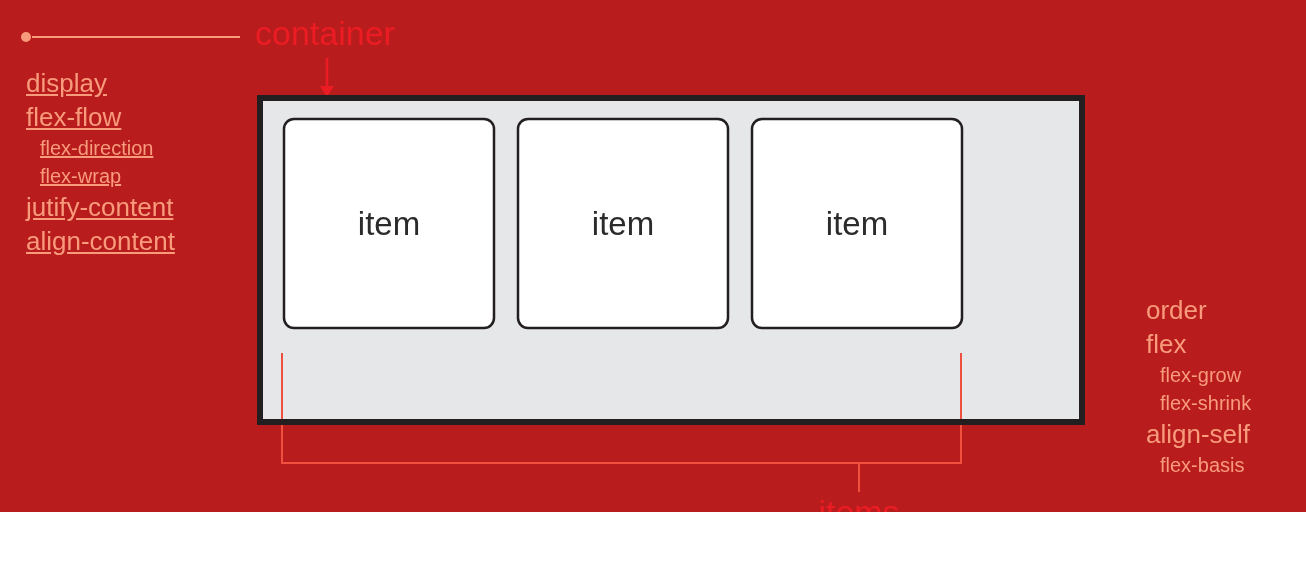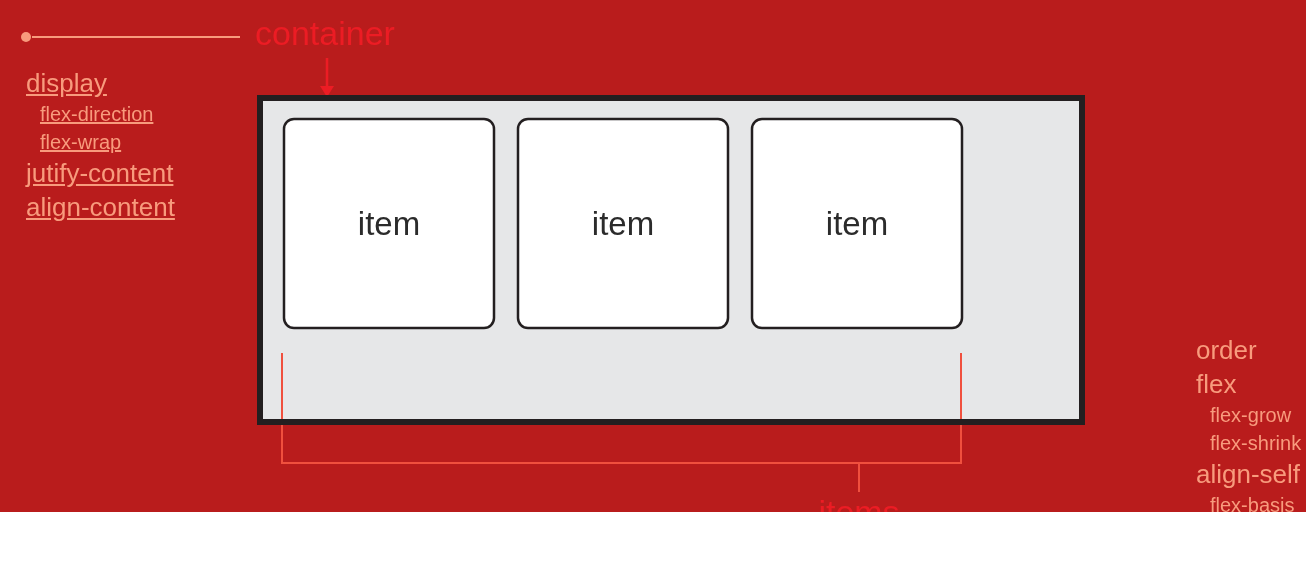--- a/index.html
+++ b/index.html
@@ -100,6 +100,7 @@
 
   <div class="prop-list left">
     <div class="prop">display</div>
+    <div class="prop">flex-flow</div>
     <div class="prop sub">flex-direction</div>
     <div class="prop sub">flex-wrap</div>
     <div class="prop">jutify-content</div>

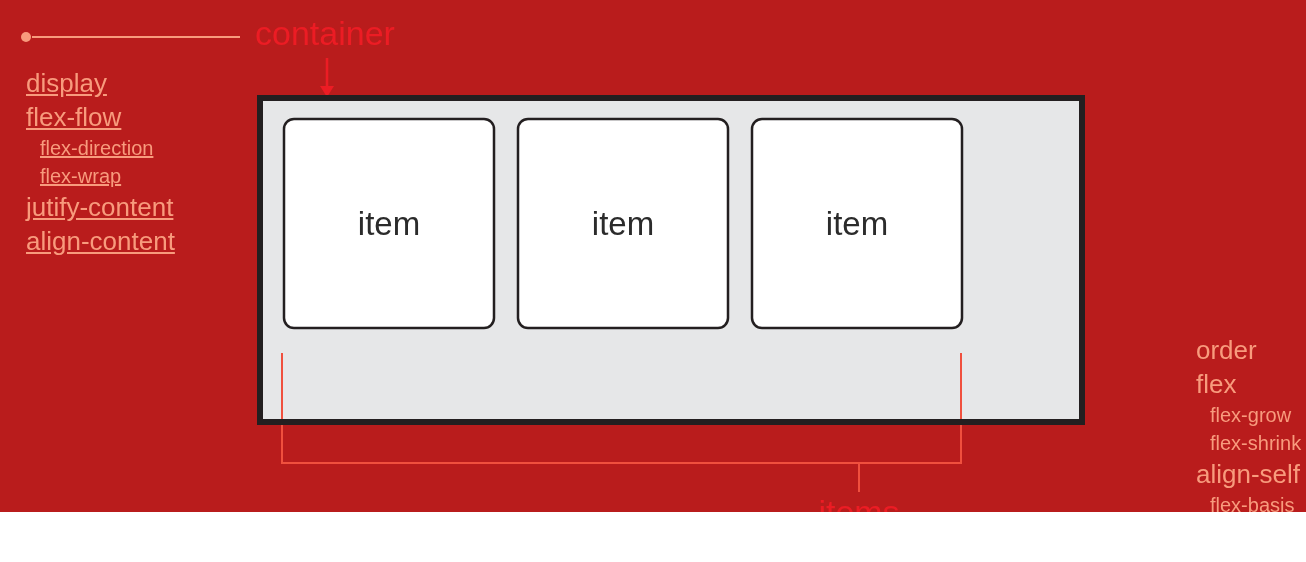--- a/index.html
+++ b/index.html
@@ -57,7 +57,7 @@
     white-space: nowrap;
   }
   .prop-list.left  { left: 26px;   top: 66px; text-decoration: underline;  }
-  .prop-list.right { left: 1196px; top: 293px; margin-top: 40px; }
+  .prop-list.right { left: 1146px; top: 293px; }
   .prop      { font-size: 26px; line-height: 34px; }
   .prop.sub  { font-size: 20px; line-height: 28px; padding-left: 14px; }
 </style>

